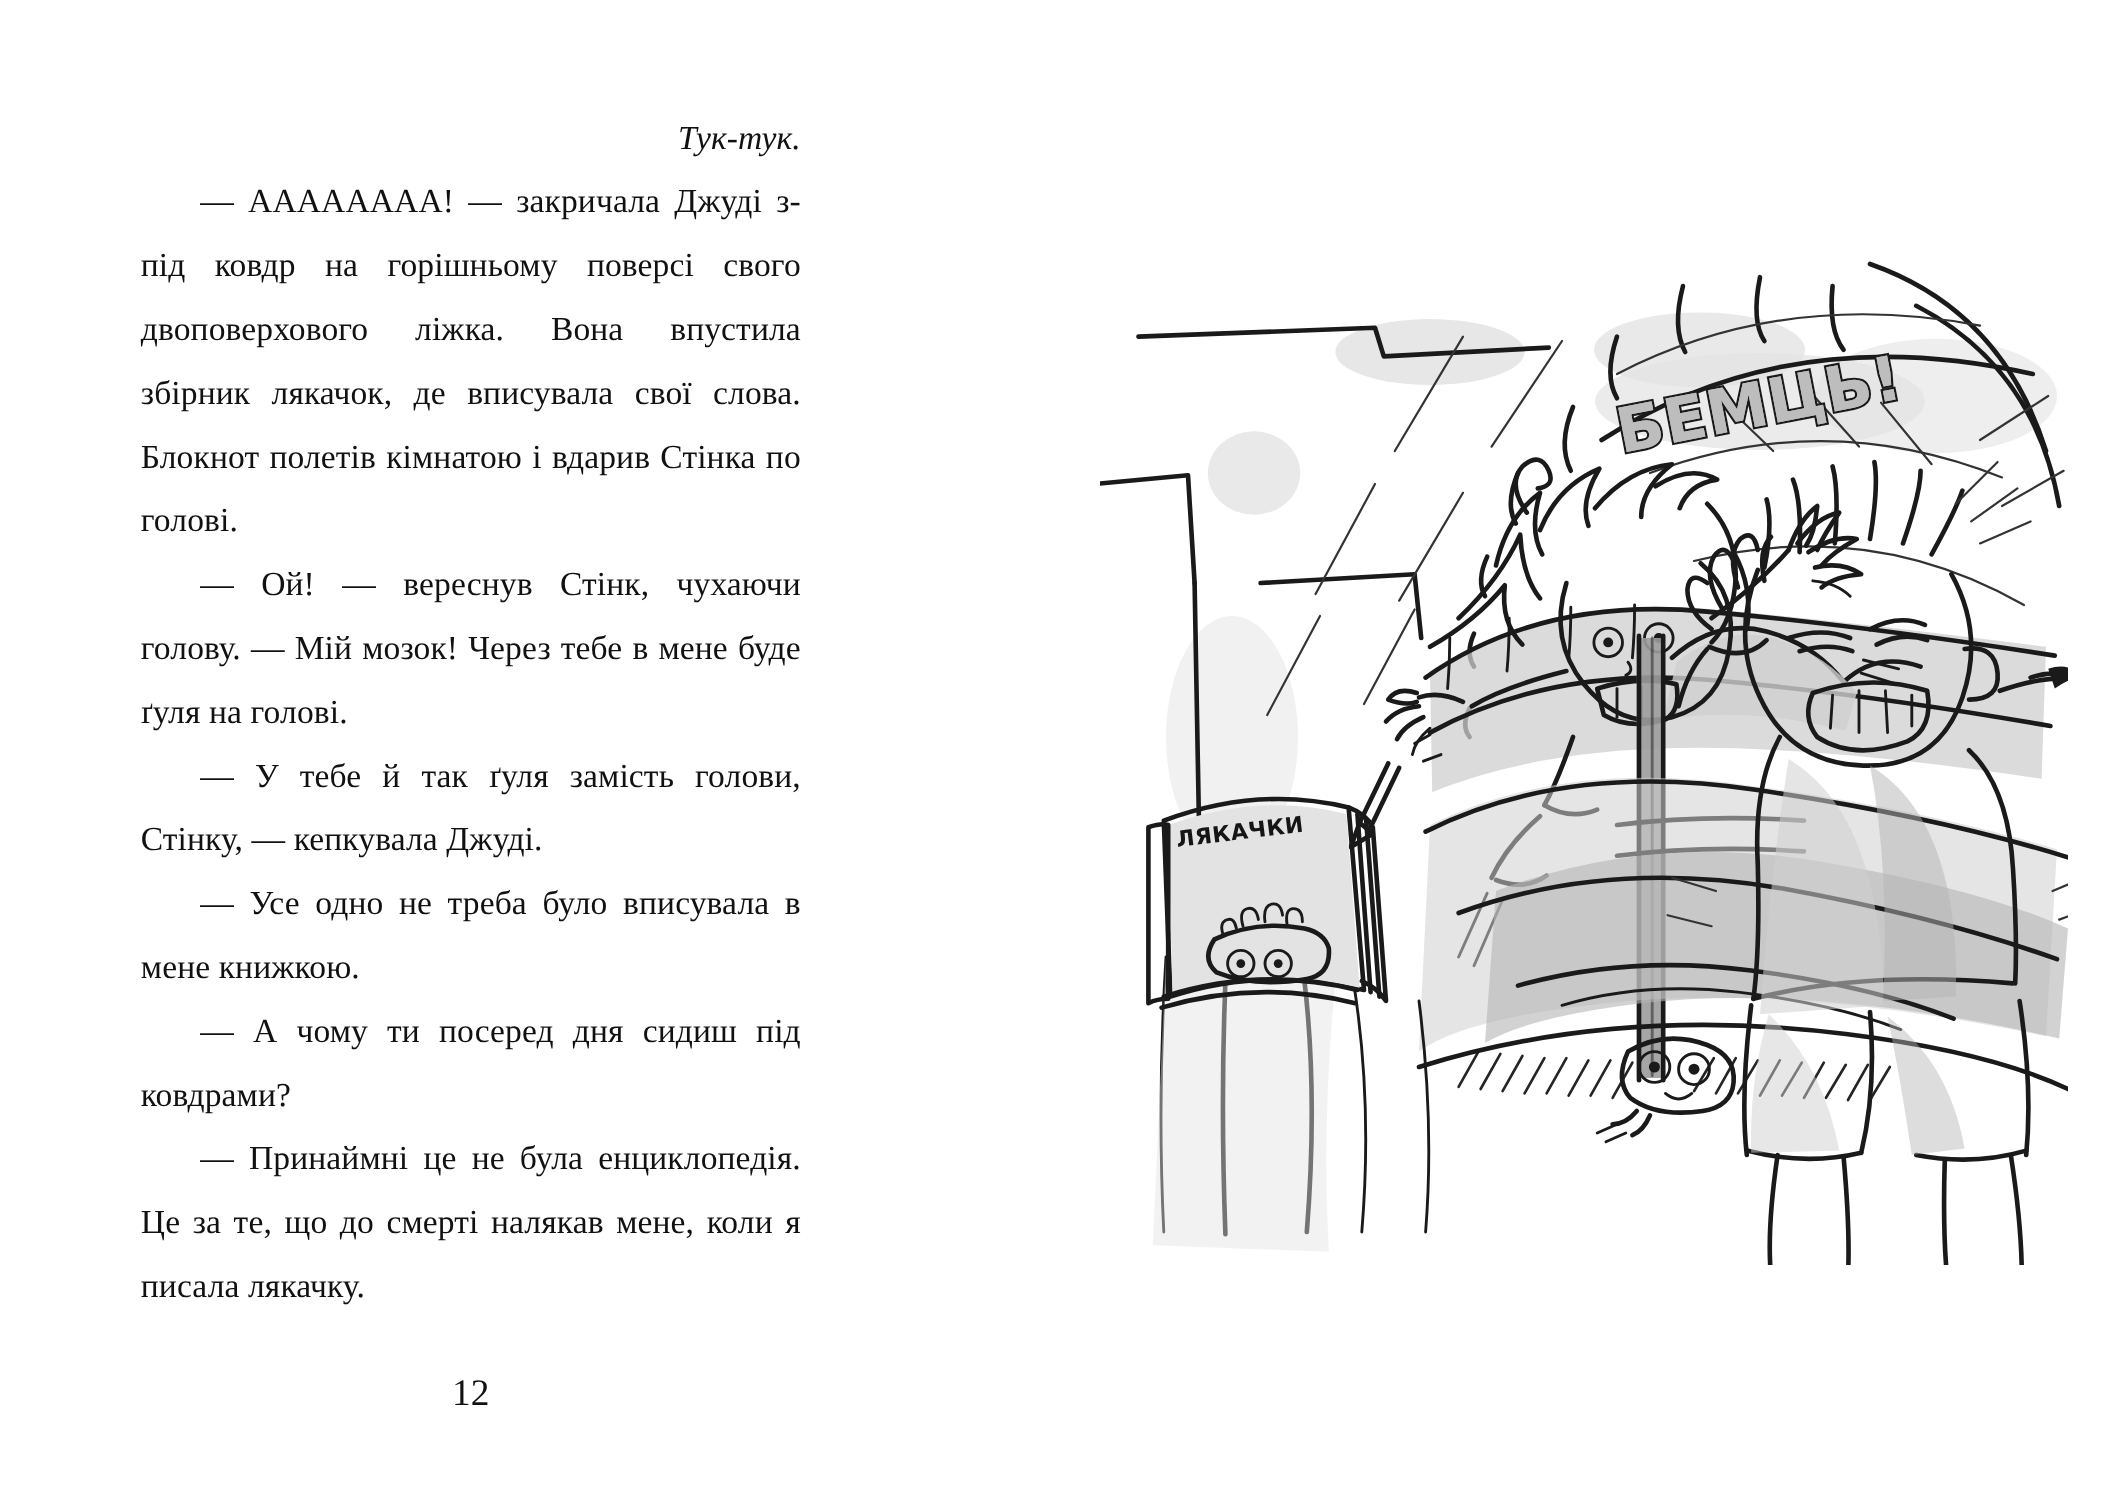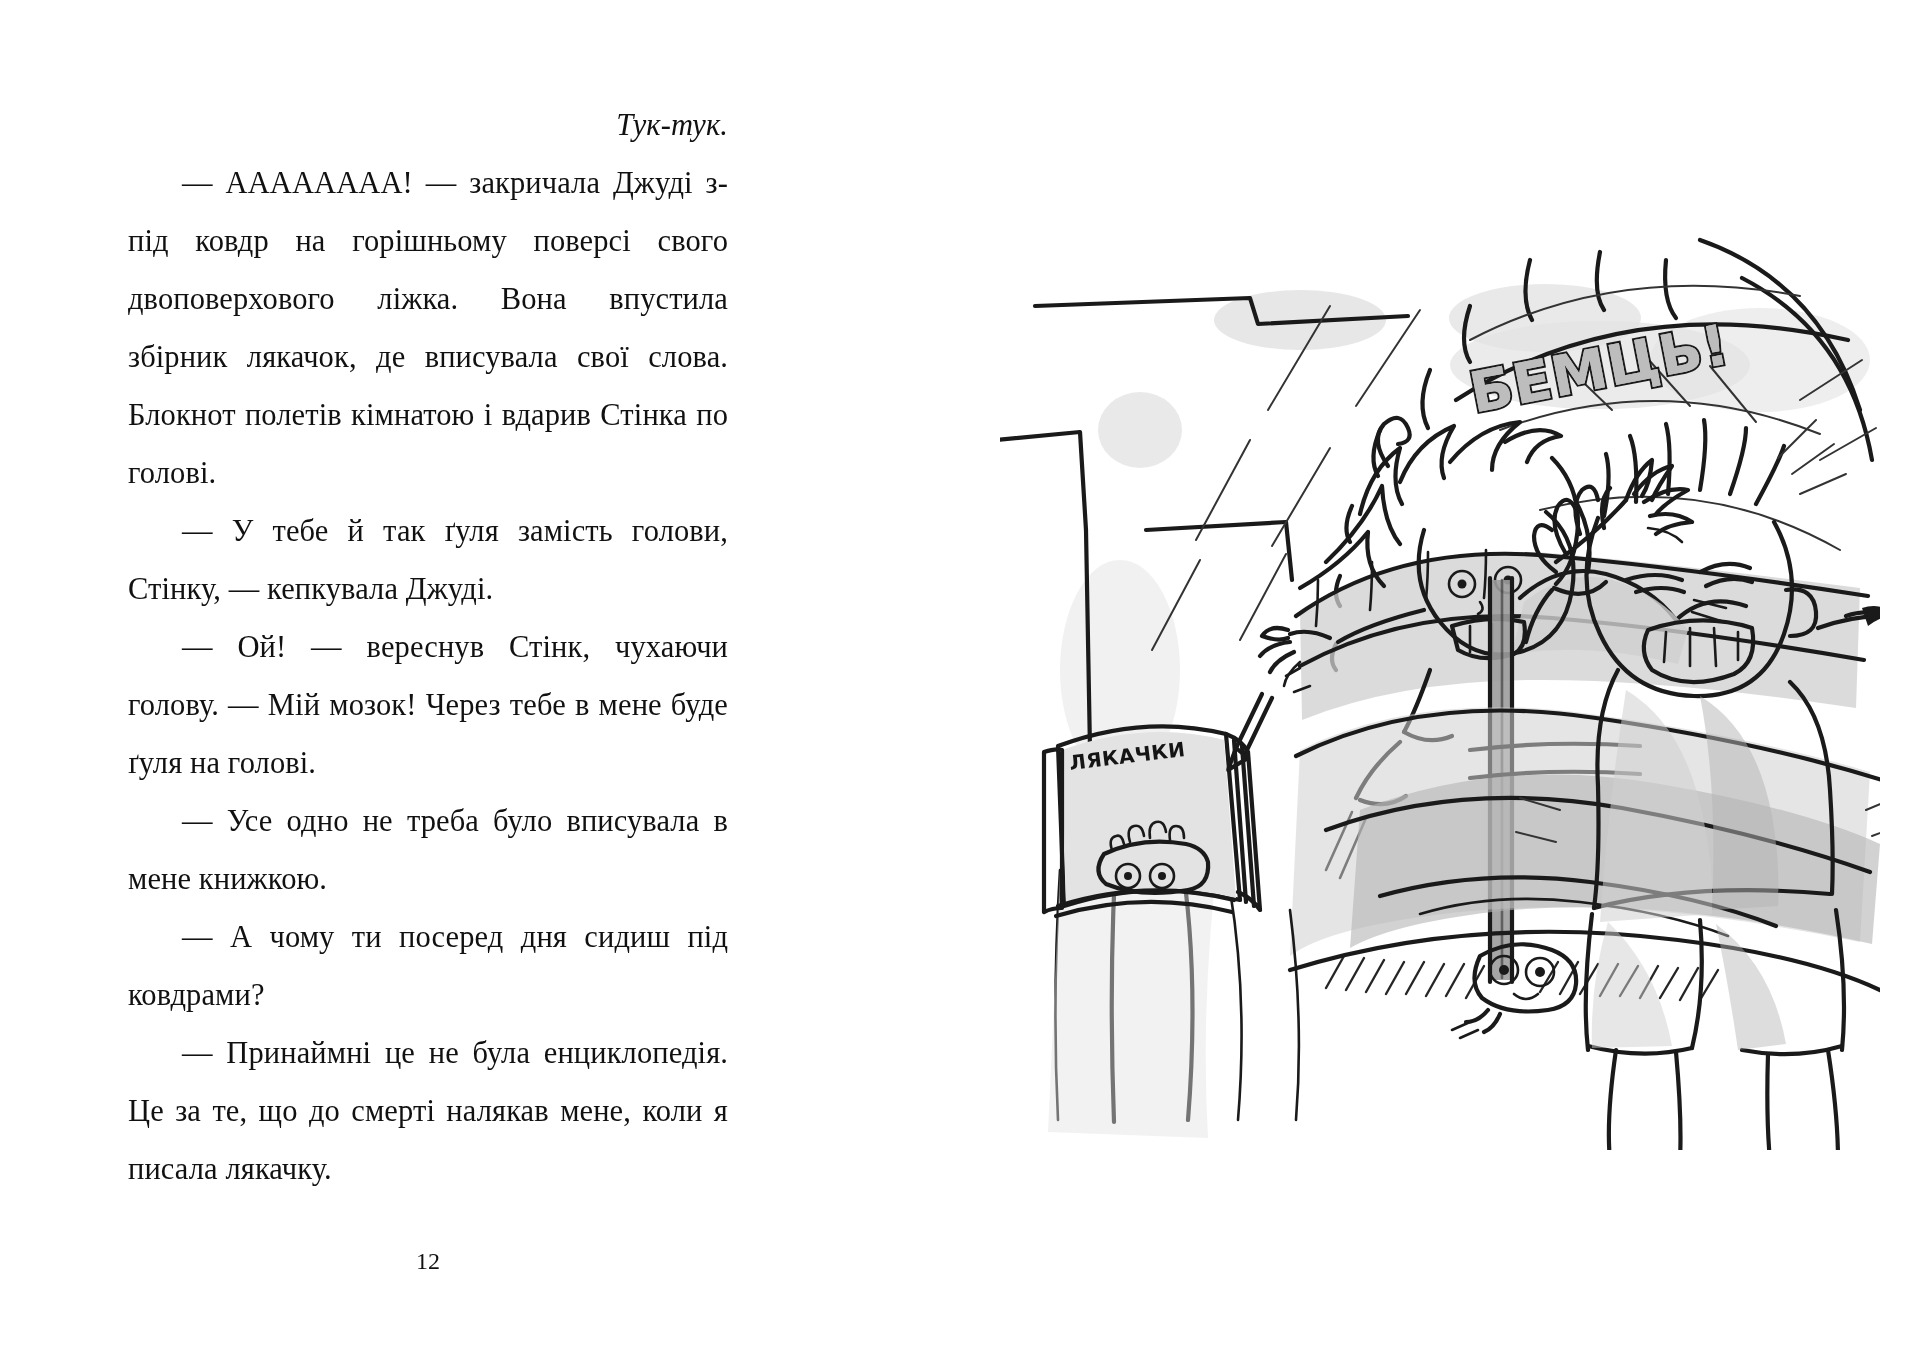--- a/index.html
+++ b/index.html
@@ -109,8 +109,8 @@
   <div class="text-column">
     <p class="para italic">Тук-тук.</p>
     <p class="para">— АААААААА! — закричала Джуді з-під ковдр на горішньому поверсі свого двоповерхового ліжка. Вона впустила збірник лякачок, де вписувала свої слова. Блокнот полетів кімнатою і вдарив Стінка по голові.</p>
+    <p class="para">— Ой! — вереснув Стінк, чухаючи голову. — Мій мозок! Через тебе в мене буде ґуля на голові.</p>
     <p class="para">— У тебе й так ґуля замість голови, Стінку, — кепкувала Джуді.</p>
-    <p class="para">— Ой! — вереснув Стінк, чухаючи голову. — Мій мозок! Через тебе в мене буде ґуля на голові.</p>
     <p class="para">— Усе одно не треба було вписувала в мене книжкою.</p>
     <p class="para">— А чому ти посеред дня сидиш під ковдрами?</p>
     <p class="para">— Принаймні це не була енциклопедія. Це за те, що до смерті налякав мене, коли я писала лякачку.</p>

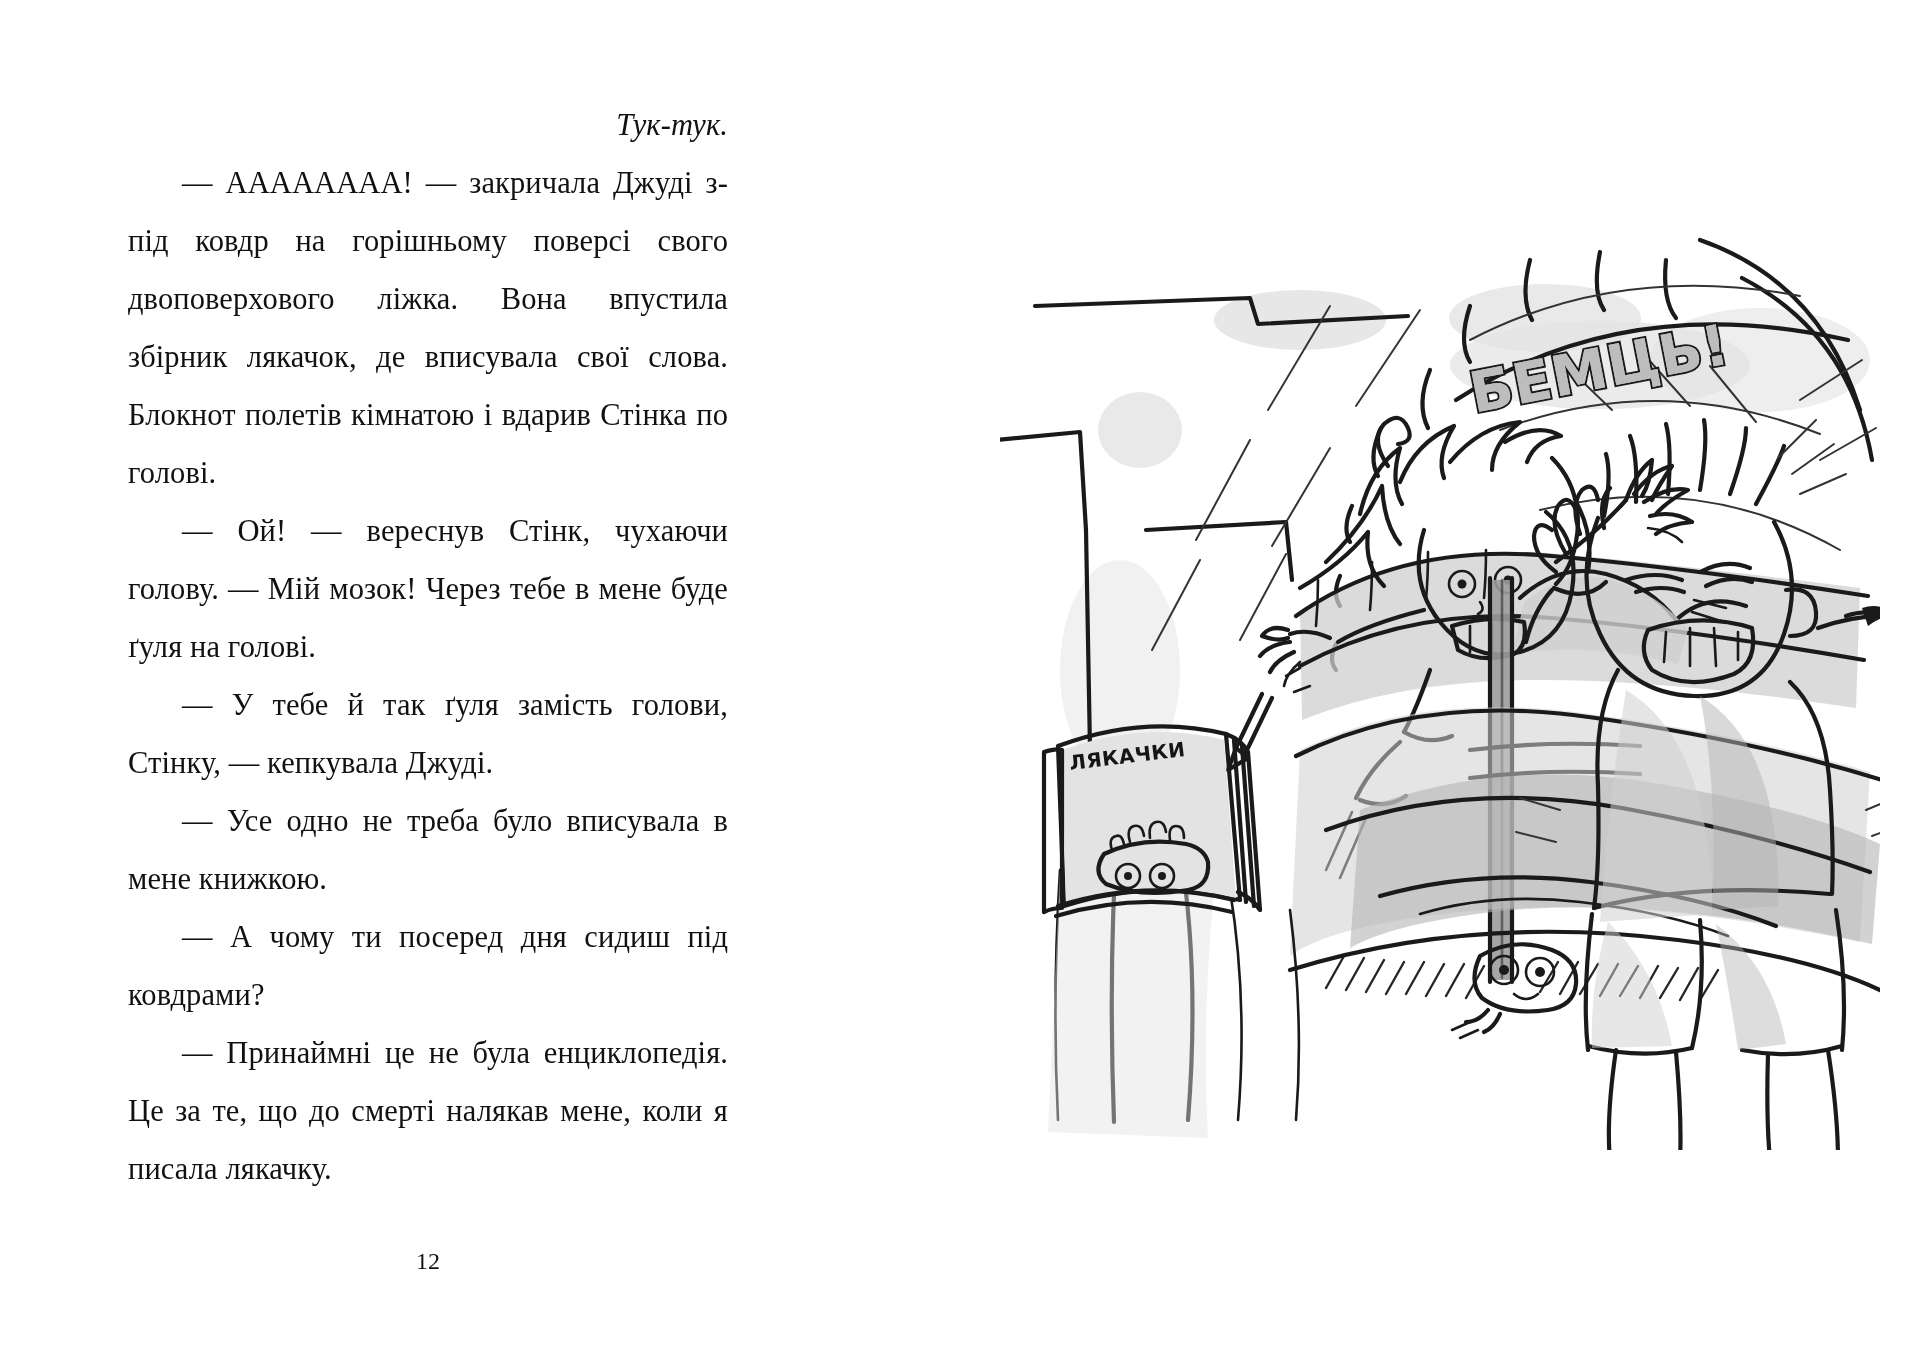--- a/index.html
+++ b/index.html
@@ -45,7 +45,7 @@
     top: 1248px;
     width: 600px;
     text-align: center;
-    font-size: 24px;
+    font-size: 34px;
     color: #111111;
     font-family: "Liberation Serif", "DejaVu Serif", serif;
   }

